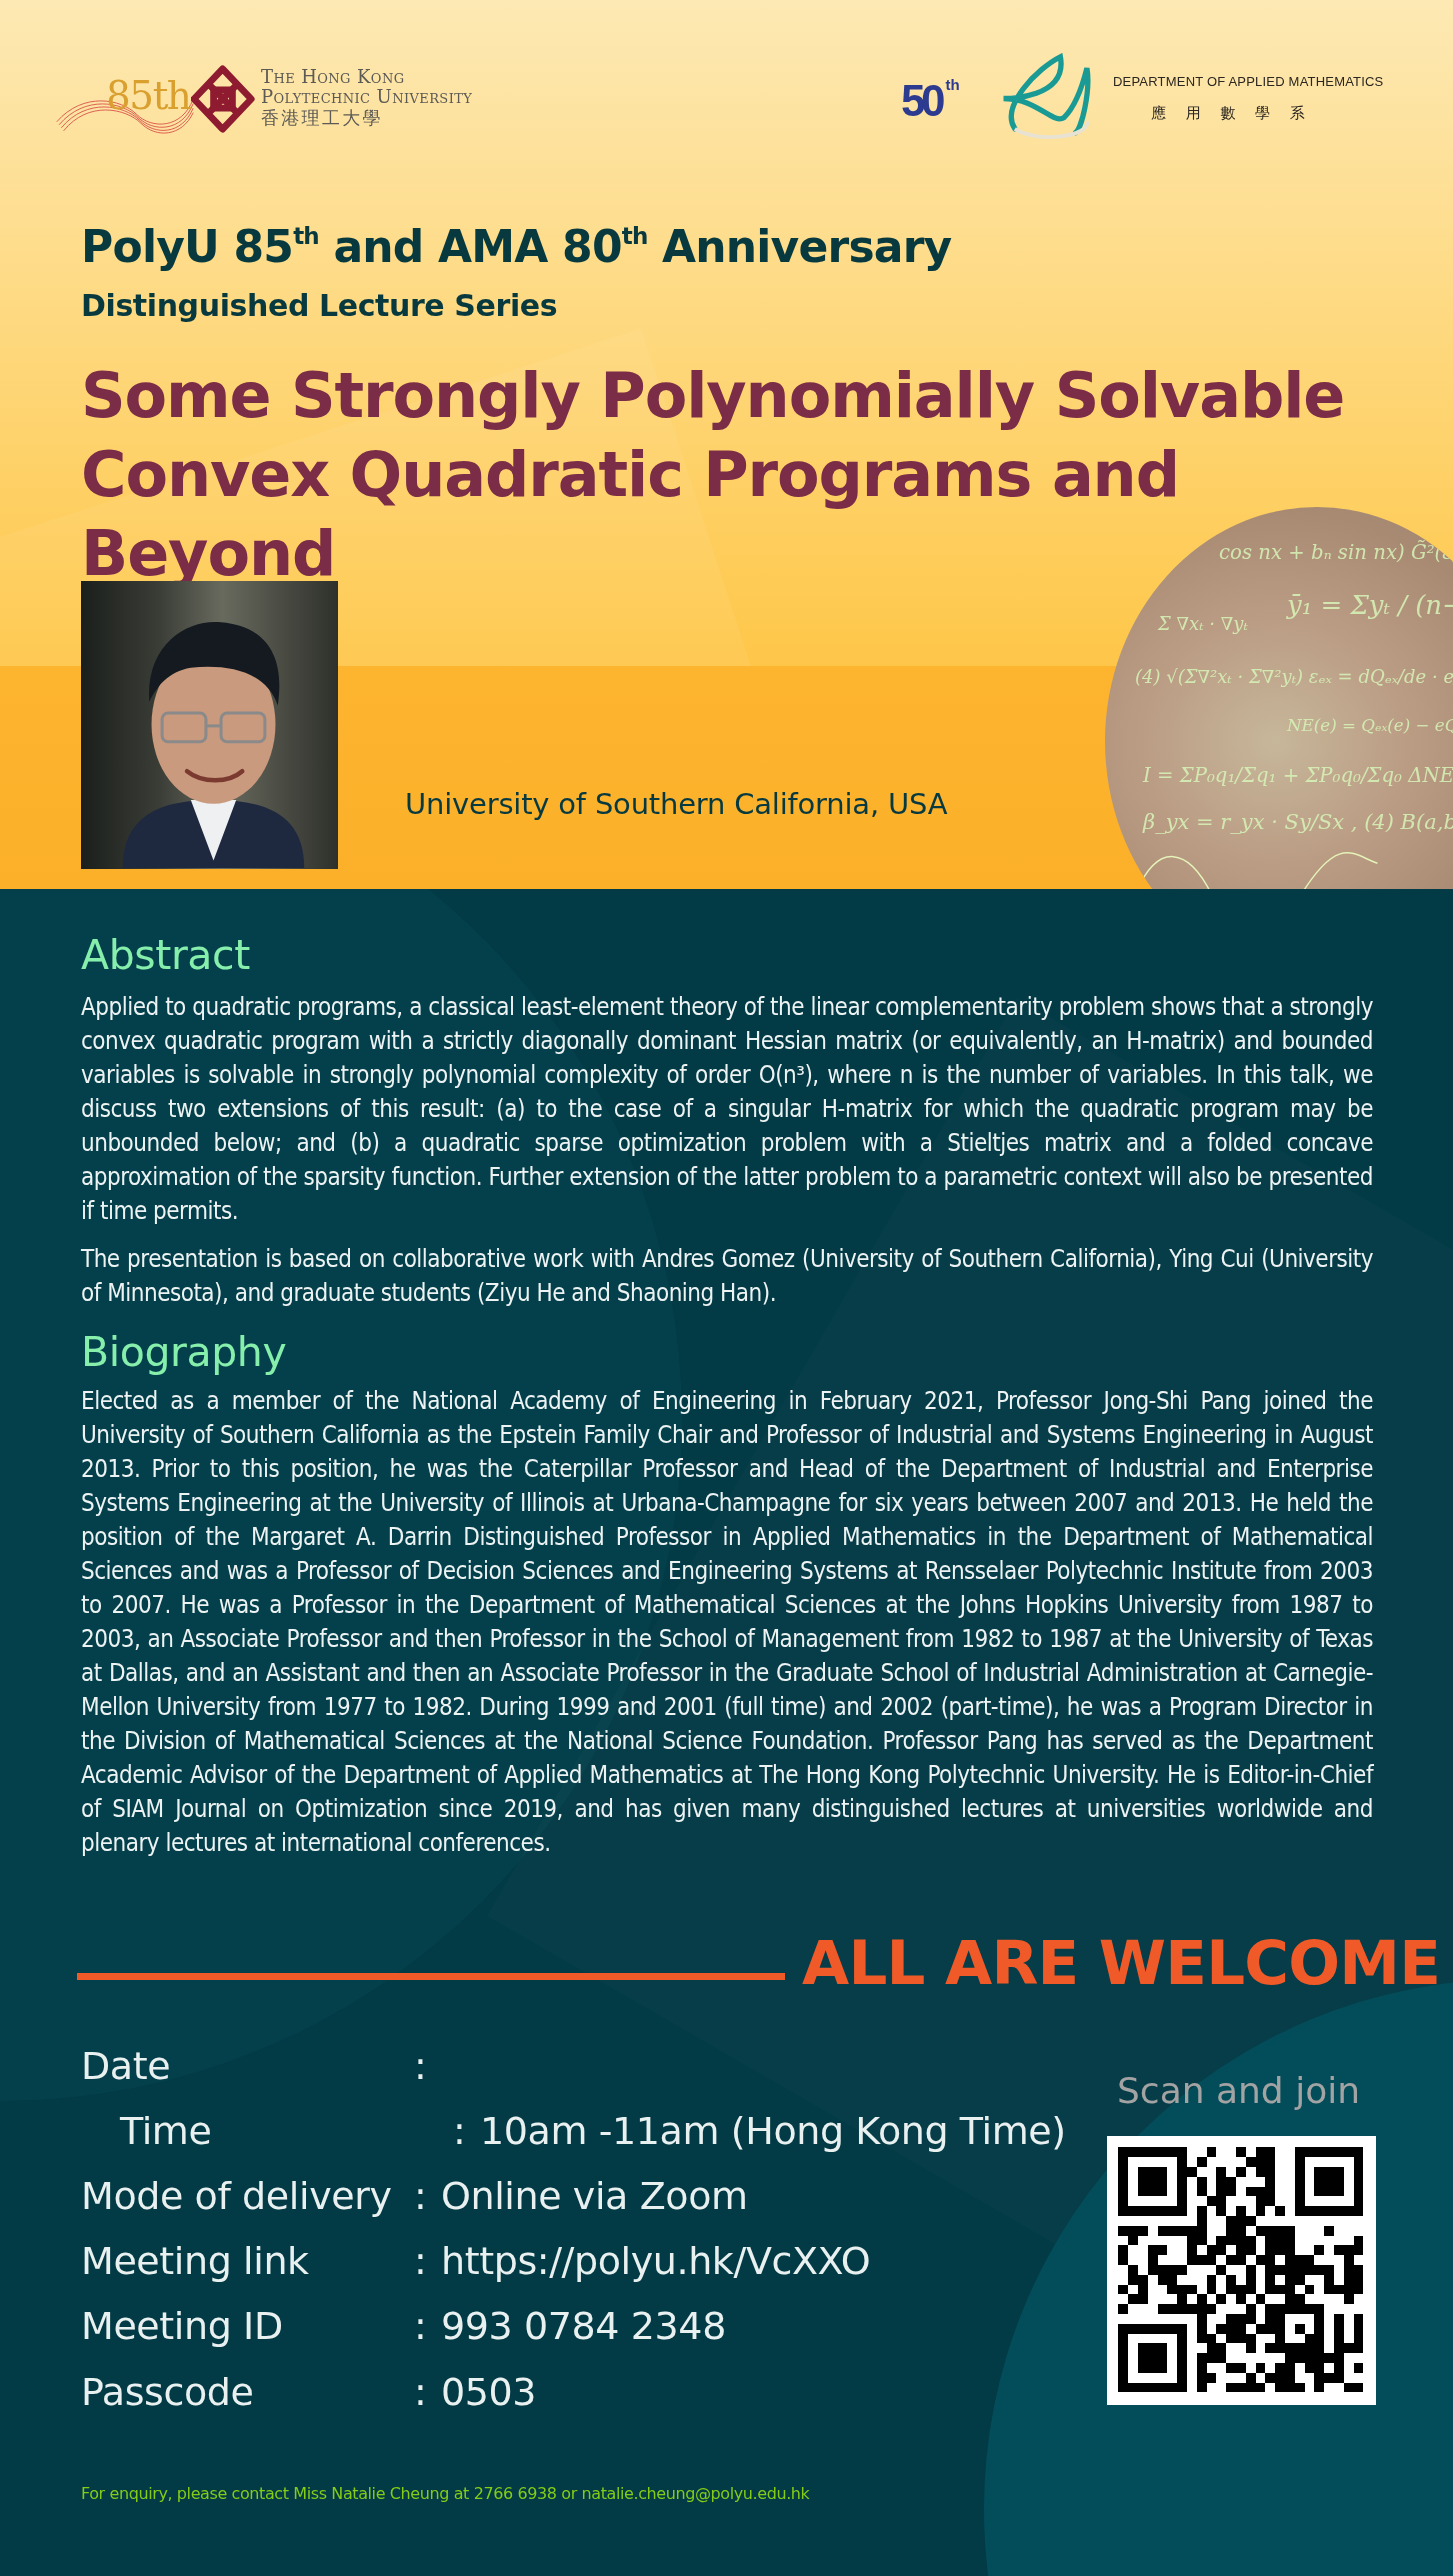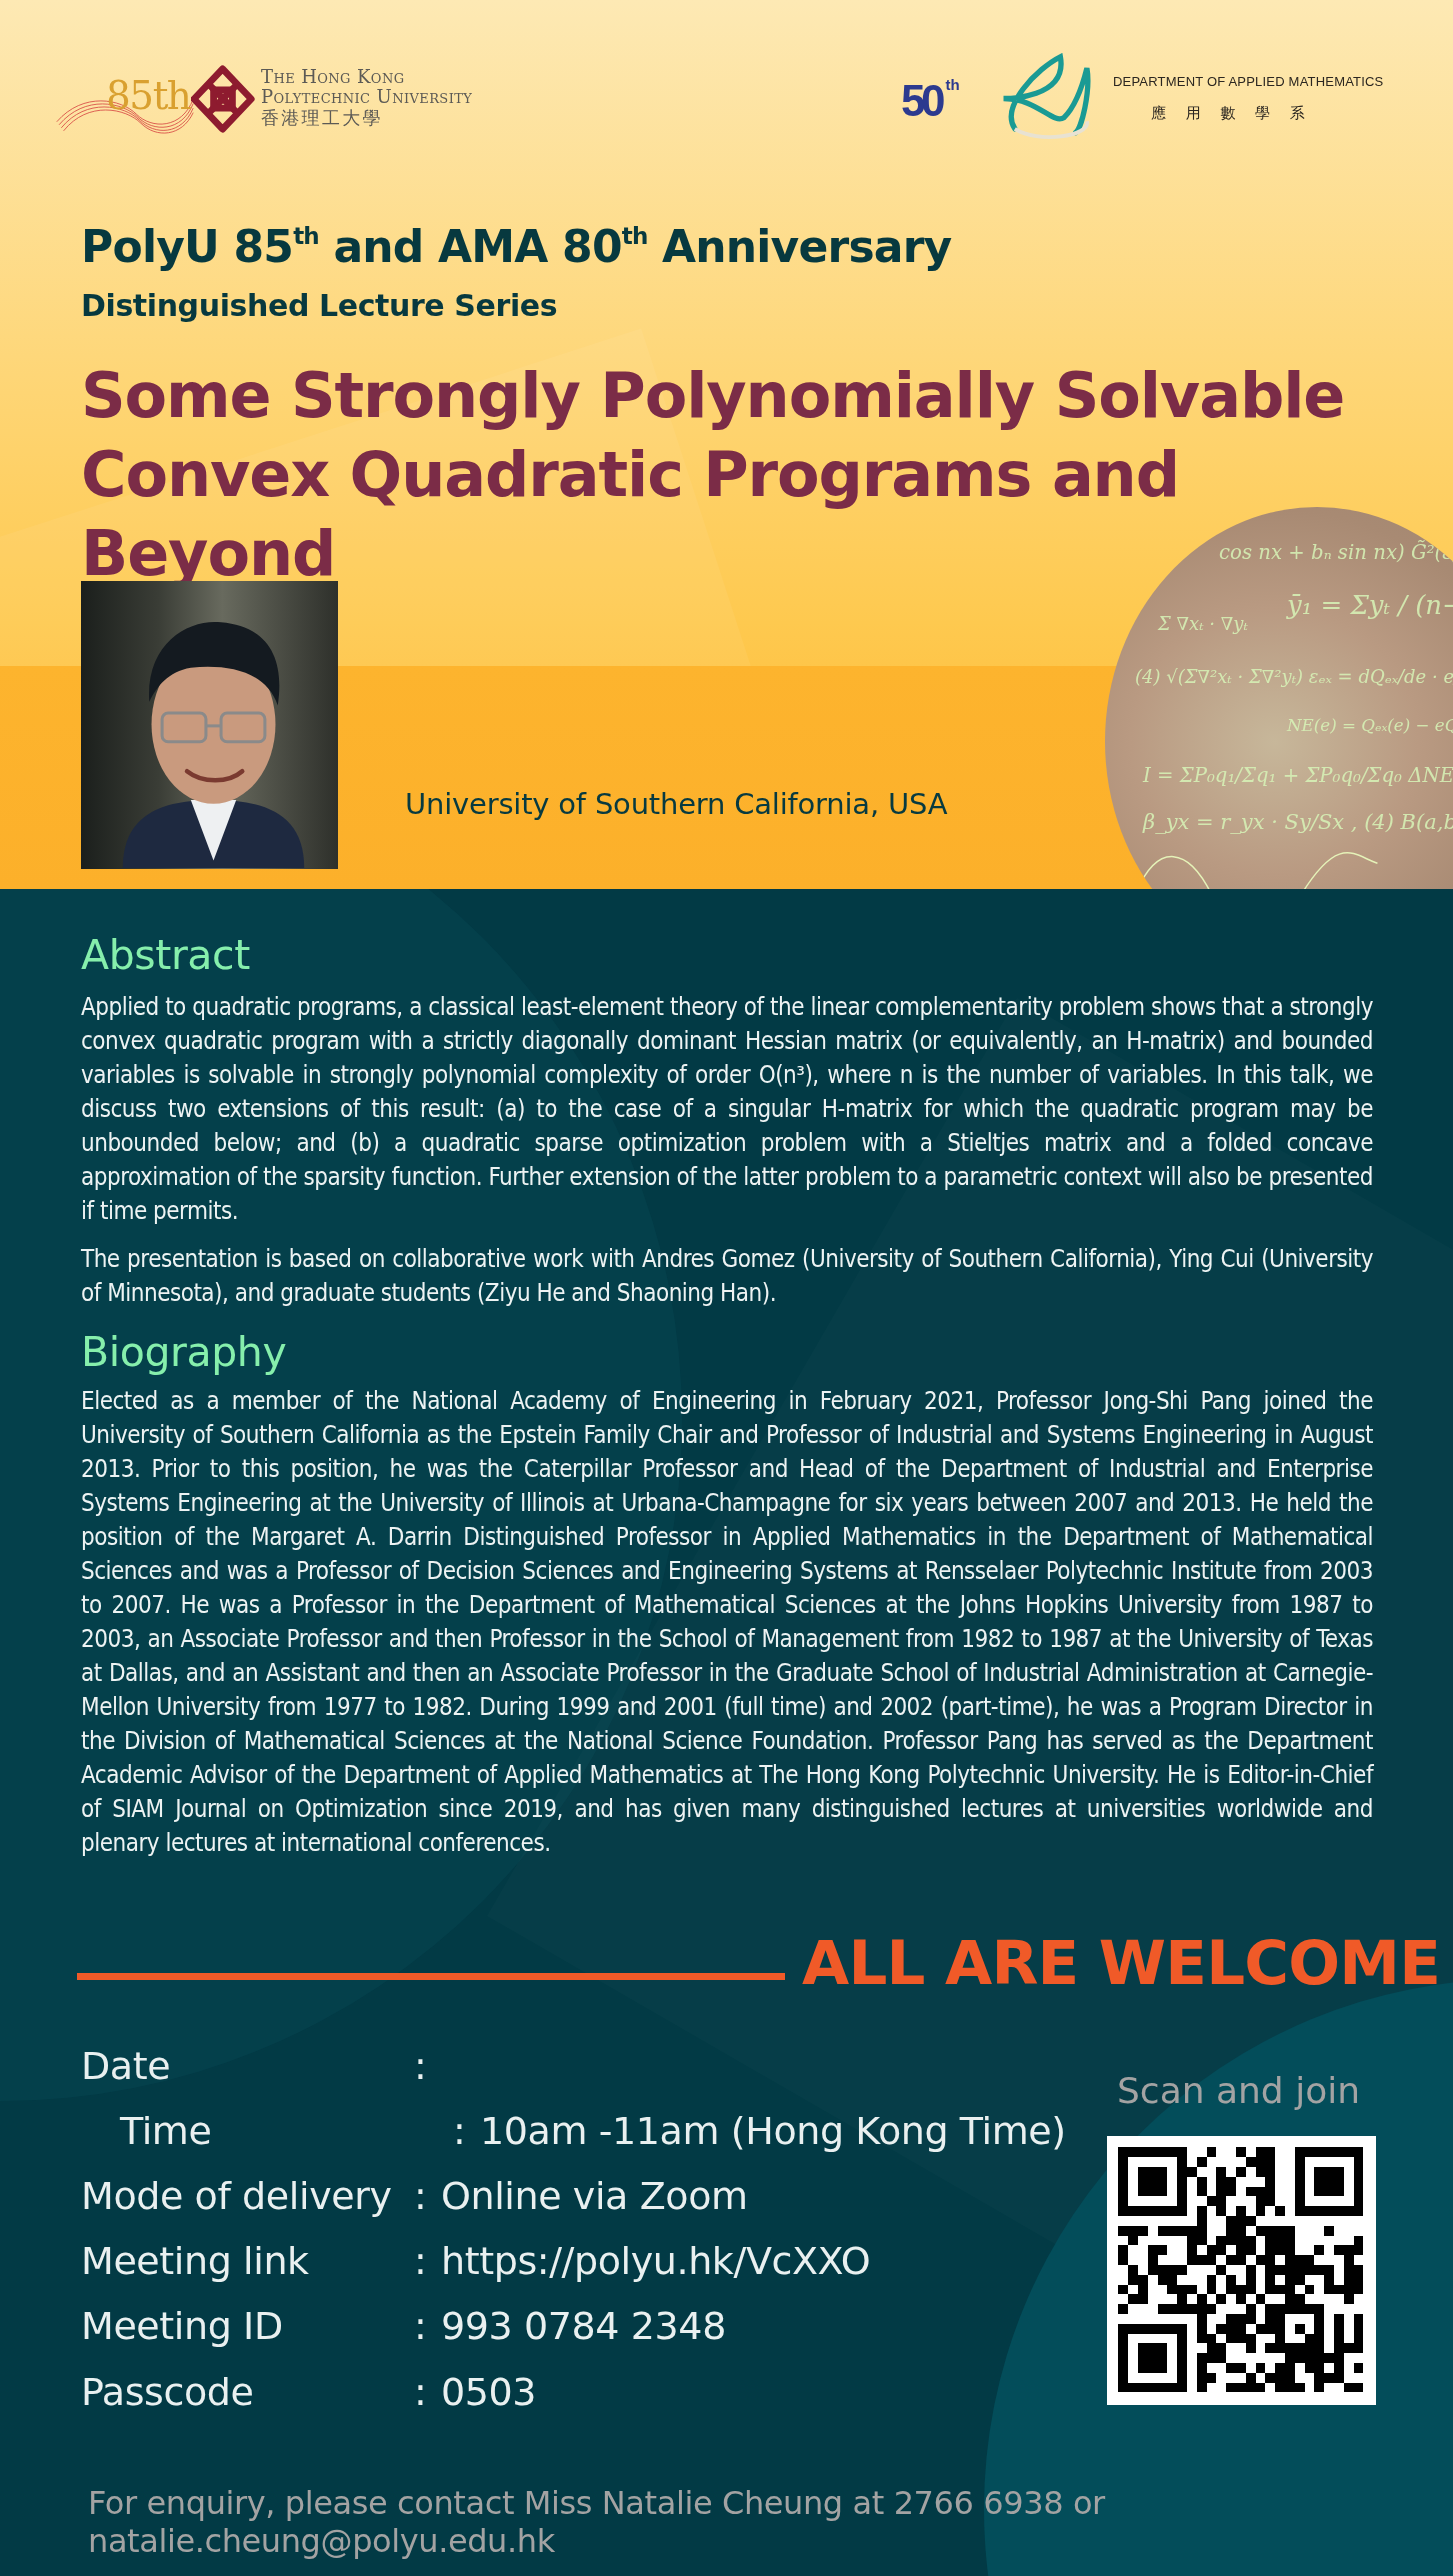--- a/index.html
+++ b/index.html
@@ -145,7 +145,7 @@
   .qr .m.on { background: #000; }
 
   .footer {
-    position: absolute; left: 88px; top: 2484px; font-size: 32px; color: #a3a3a3; letter-spacing: -0.4px;
+    position: absolute; left: 81px; top: 2484px; font-size: 16px; color: #84cc16; letter-spacing: -0.4px;
   }
 </style>
 </head>

